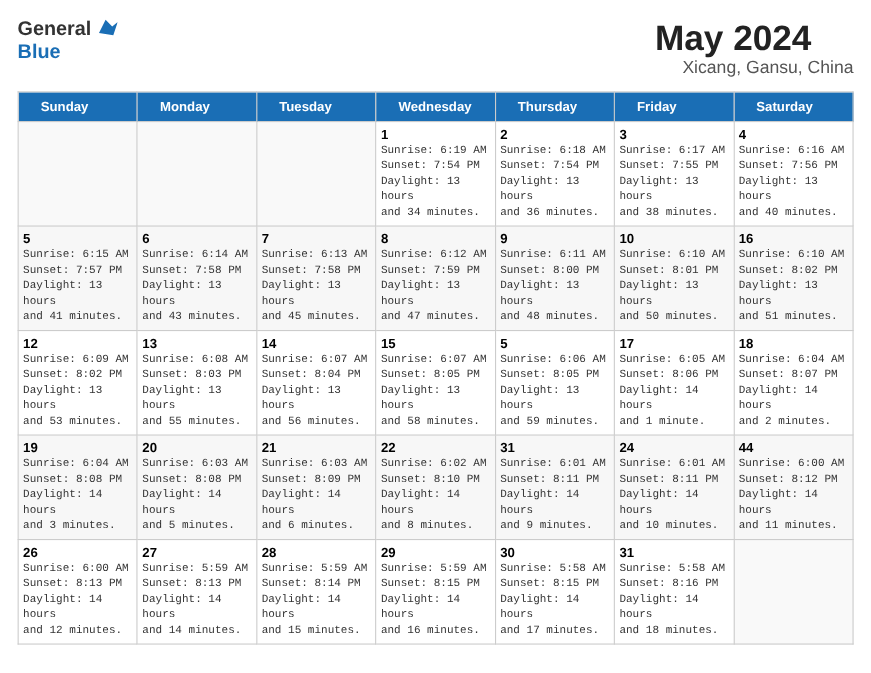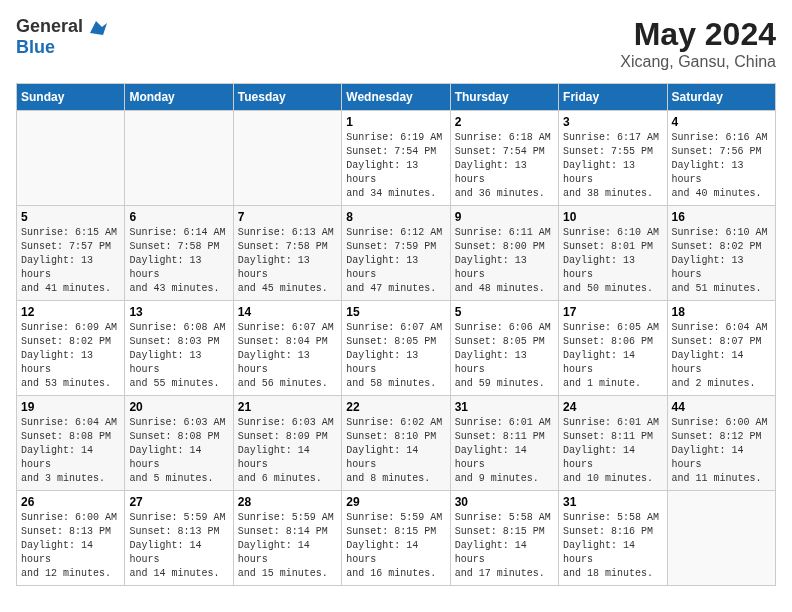--- a/index.html
+++ b/index.html
@@ -23,7 +23,7 @@
     }
     .logo-row {
       display: flex;
-      align-items: flex-end;
+      align-items: center;
     }
     .title-block {
       text-align: right;

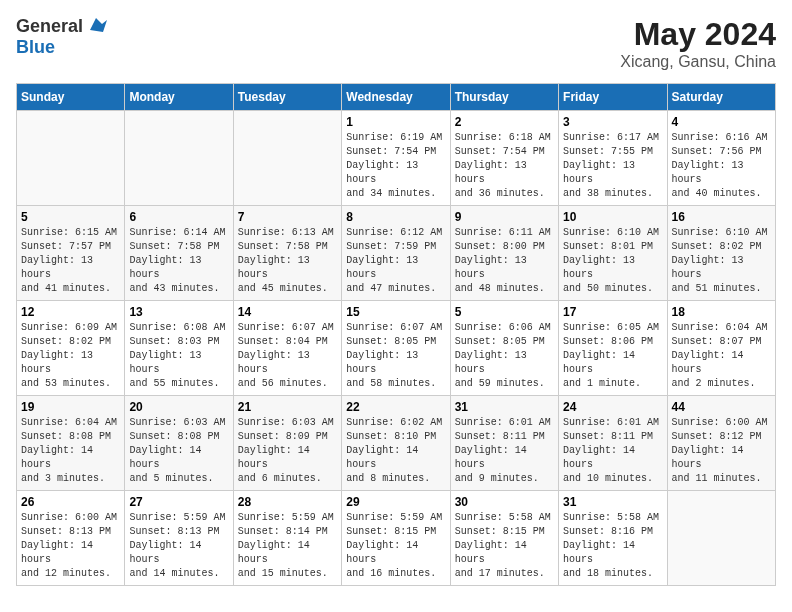--- a/index.html
+++ b/index.html
@@ -26,7 +26,7 @@
       align-items: center;
     }
     .title-block {
-      text-align: right;
+      text-align: left;
     }
     .title-block h1 {
       font-size: 32px;

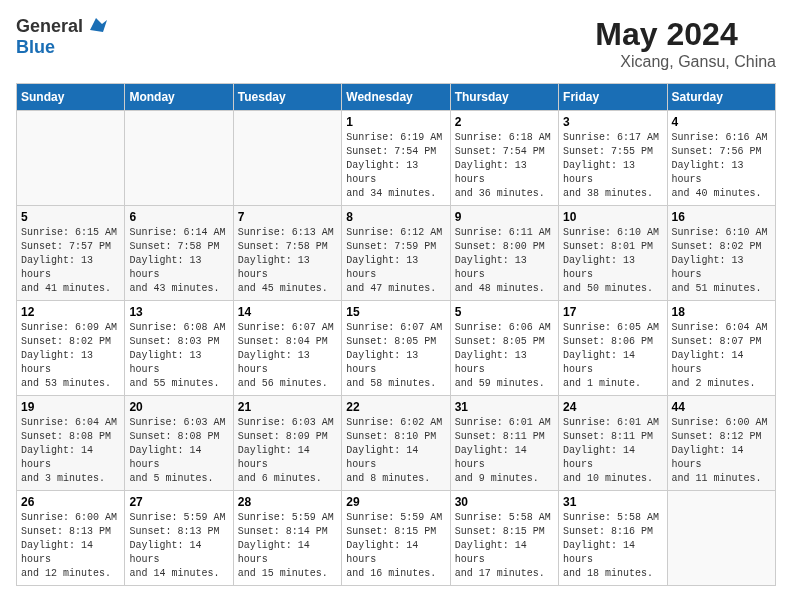--- a/index.html
+++ b/index.html
@@ -47,7 +47,7 @@
     .calendar thead th {
       background-color: #1a6eb5;
       color: #fff;
-      padding: 6px 4px;
+      padding: 6px 20px;
       text-align: left;
       font-size: 12px;
       border: 1px solid #ccc;

